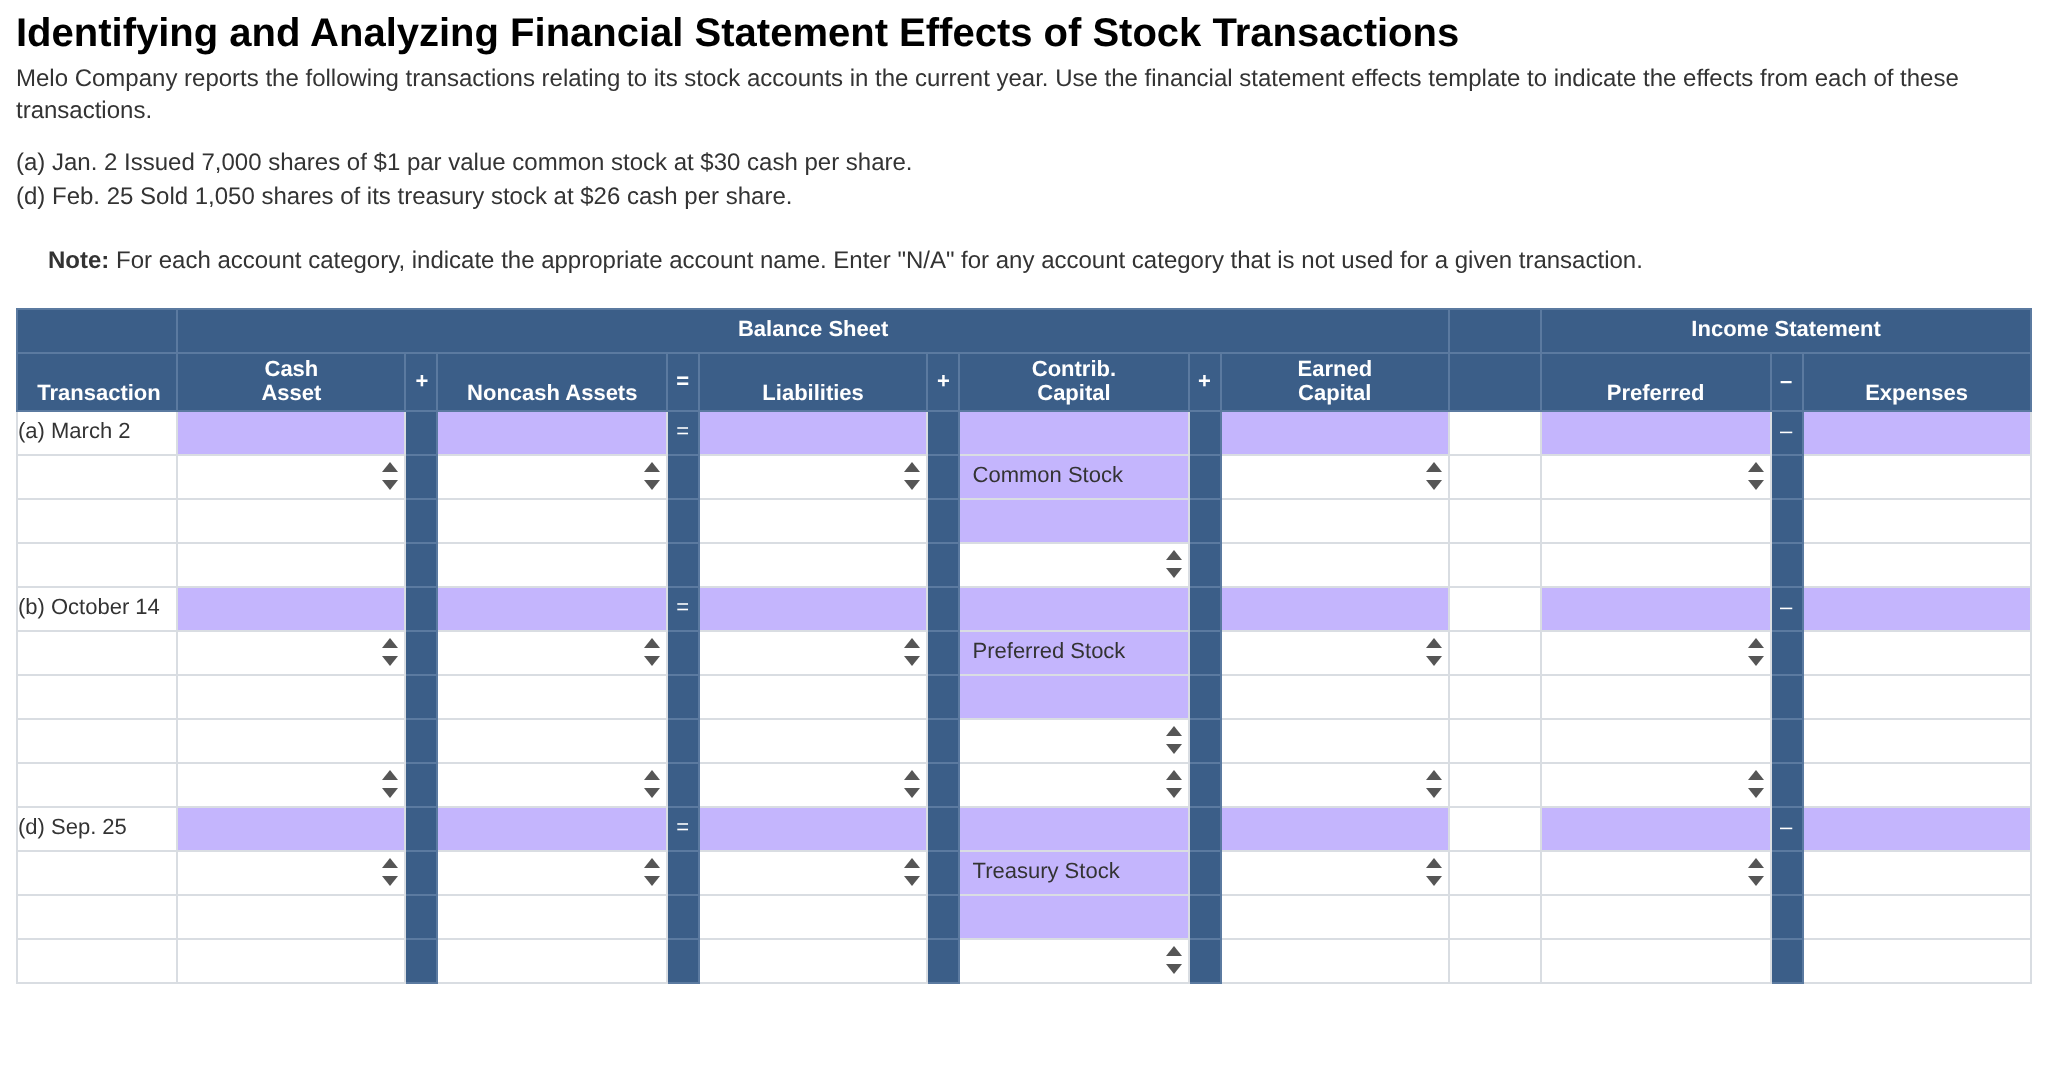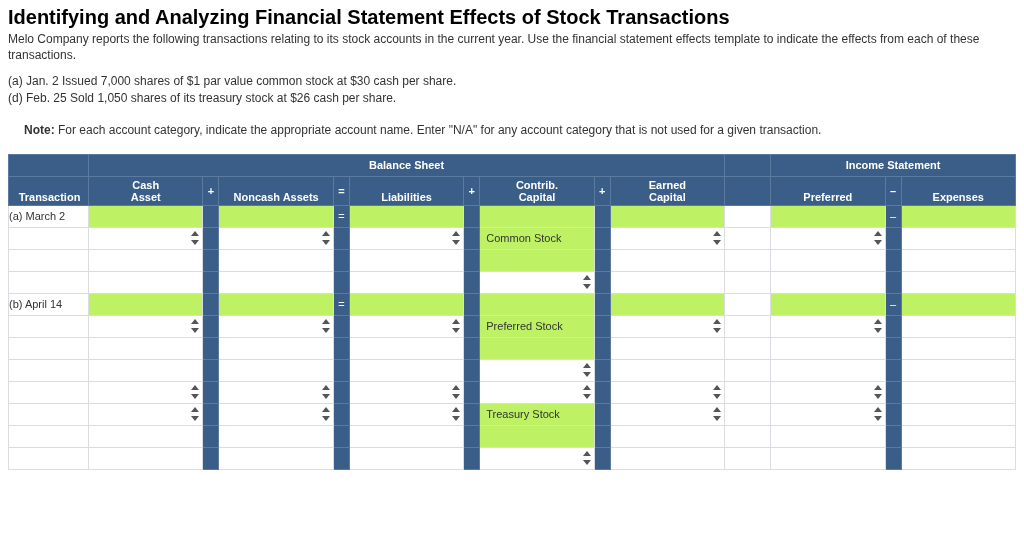--- a/index.html
+++ b/index.html
@@ -50,7 +50,7 @@
   }
   table.grid th.left { text-align: center; padding-left: 6px; }
   table.grid td { padding: 0; }
-  table.grid td.shade { background: #bef264; }
+  table.grid td.shade { background: #c4b5fd; }
   table.grid td.op {
     background: #3b5e88;
     color: #fff;

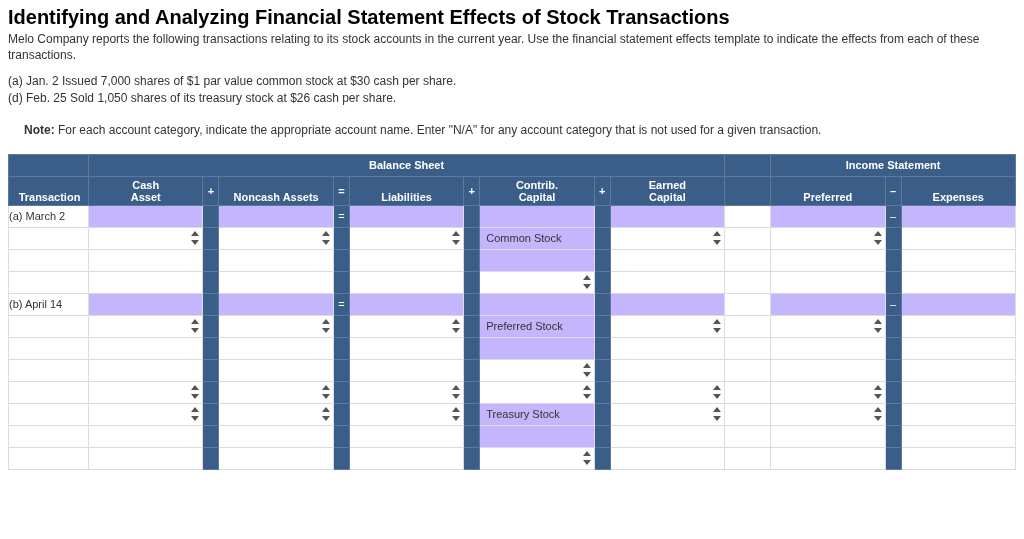--- a/index.html
+++ b/index.html
@@ -262,7 +262,7 @@
   </tr>
 
   <tr>
-    <td class="row-label">(b) April 14</td>
+    <td class="row-label">(b) October 14</td>
     <td class="shade"></td>
         <td class="op"></td>
     <td class="shade"></td>

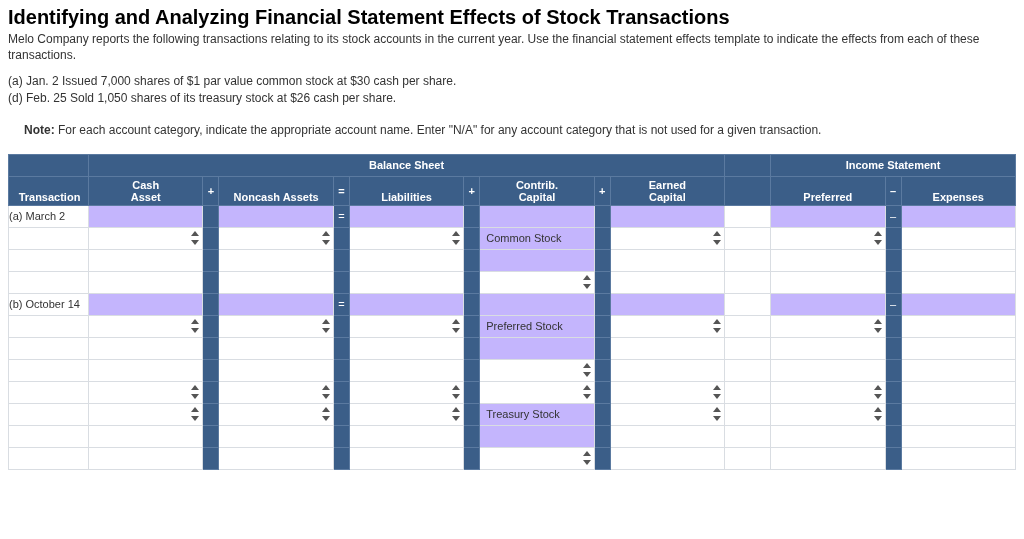--- a/index.html
+++ b/index.html
@@ -408,6 +408,22 @@
   </tr>
 
   <tr>
+    <td class="row-label">(d) Sep. 25</td>
+    <td class="shade"></td>
+        <td class="op"></td>
+    <td class="shade"></td>
+        <td class="op">=</td>
+    <td class="shade"></td>
+        <td class="op"></td>
+    <td class="shade"></td>
+        <td class="op"></td>
+    <td class="shade"></td>
+        <td></td>
+    <td class="shade"></td>
+        <td class="op">–</td>
+    <td class="shade"></td>
+  </tr>
+  <tr>
     <td></td>
     <td>
           <div class="cell-input">

